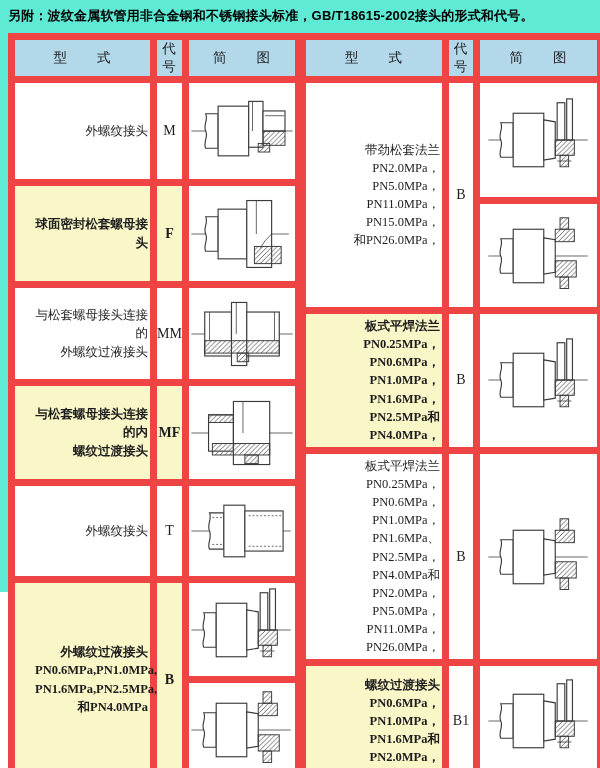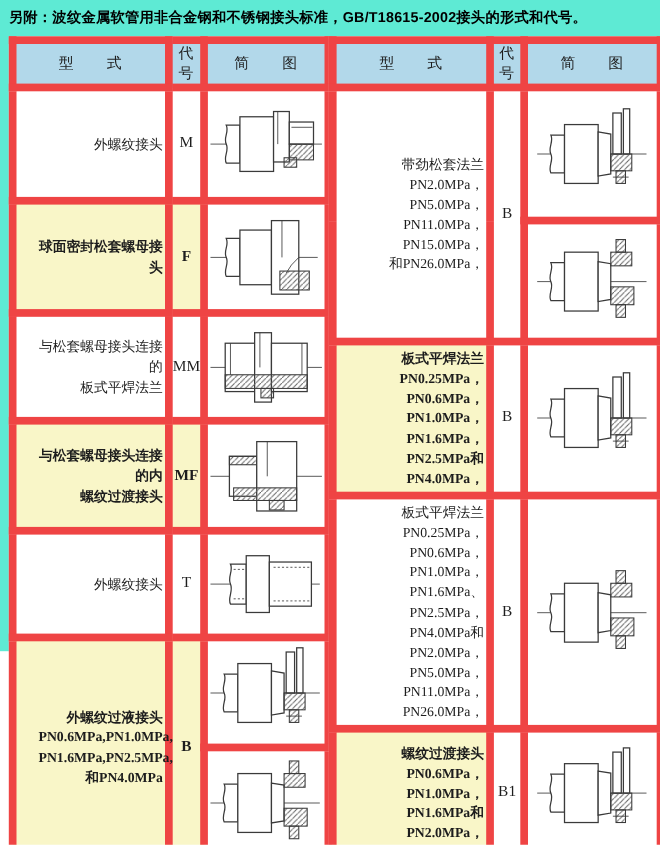--- a/index.html
+++ b/index.html
@@ -149,7 +149,7 @@
     </tr>
     <tr style="height:98px">
       <td class="type">与松套螺母接头连接的
-板式平焊法兰</td>
+外螺纹过液接头</td>
       <td class="code">MM</td>
       <td class="diag-cell">
         <svg class="diag" viewBox="0 0 110 90">

